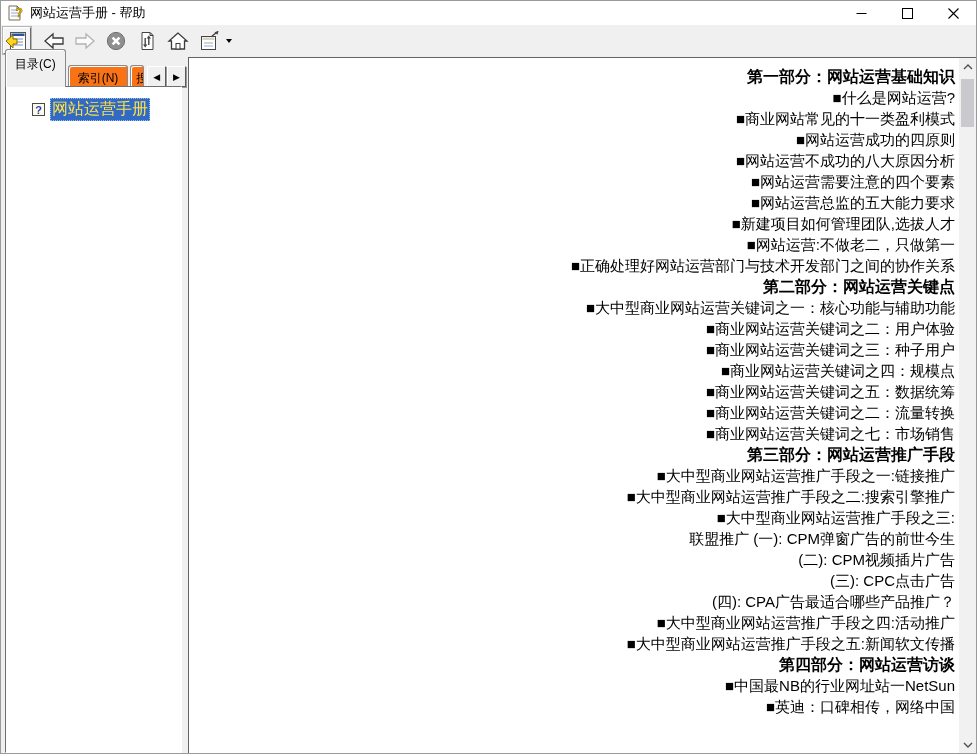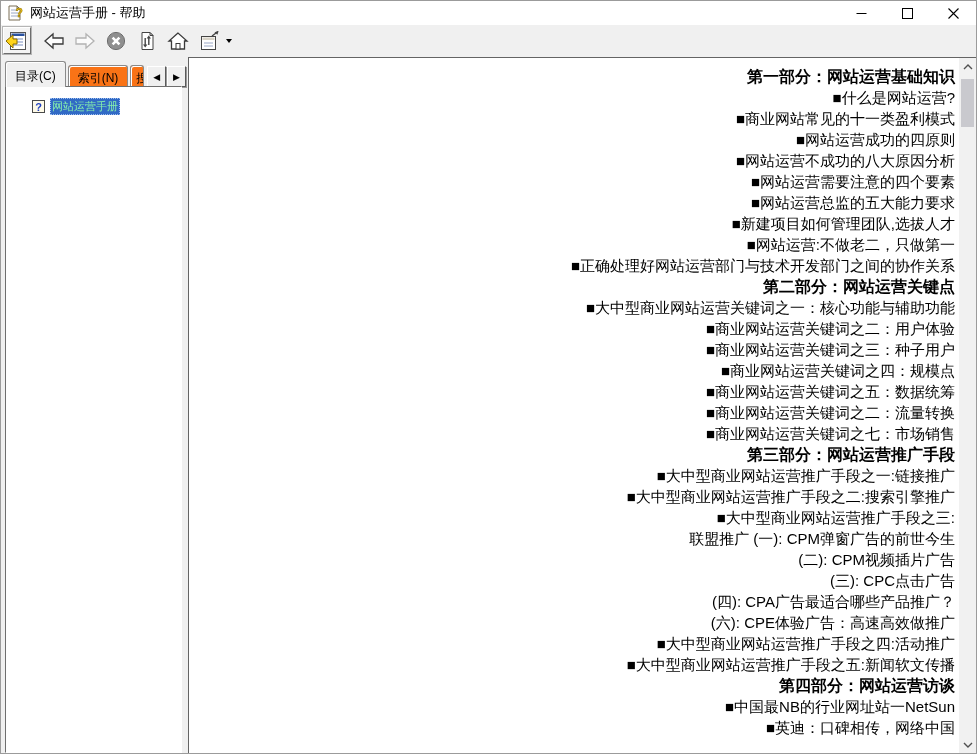--- a/index.html
+++ b/index.html
@@ -57,7 +57,7 @@
     height: 22px; padding: 4px 9px 0 9px; margin-right: 2px; white-space: nowrap;
     box-shadow: inset 1px 1px 0 #ffffff;
   }
-  .tab.active { height: 26px; padding-top: 6px; position: relative; z-index: 3; background: #f0f0f0; }
+  .tab.active { height: 38px; padding-top: 6px; position: relative; z-index: 3; background: #f0f0f0; }
   .tab.clipped { width: 15px; overflow: hidden; padding-left: 5px; padding-right: 0; }
   .tab-scroll-btn {
     width: 22px; height: 21px; margin-left: 1px; margin-bottom: 0;

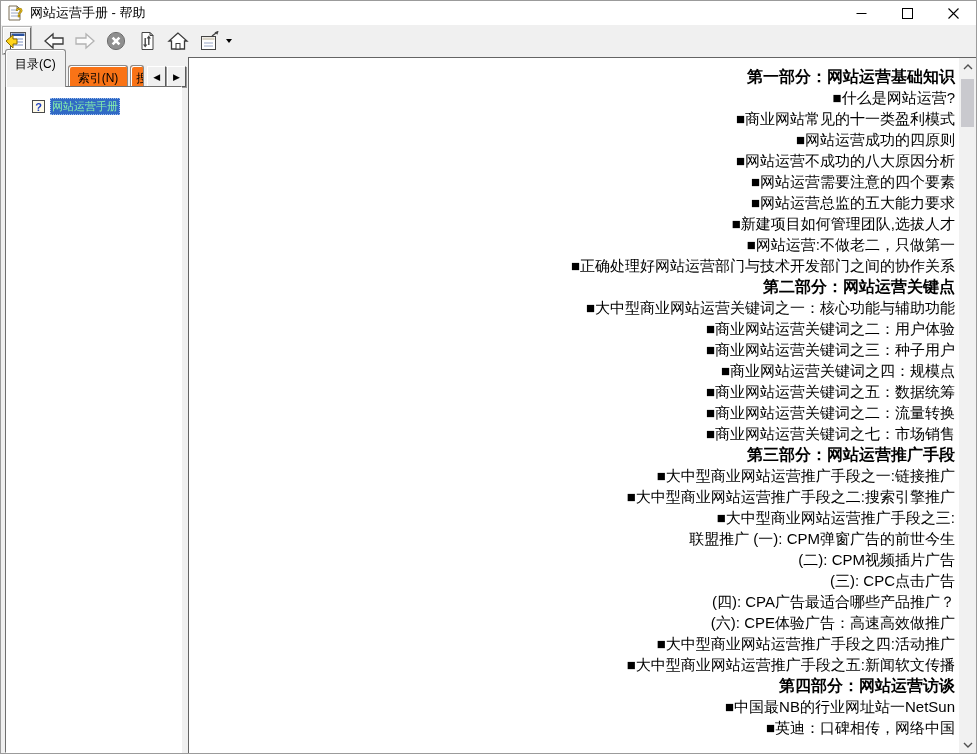--- a/index.html
+++ b/index.html
@@ -73,7 +73,7 @@
   .tree-item { display: flex; align-items: center; gap: 4px; padding: 11px 0 0 25px; }
   .tree-item-icon { width: 15px; height: 15px; flex: 0 0 auto; }
   .tree-item-label {
-    font-size: 11px; color: #86efac; background: #316ac5;
+    font-size: 16px; color: #fde047; background: #316ac5;
     padding: 1px 2px; outline: 1px dotted #9cbcf0; outline-offset: -1px; white-space: nowrap;
   }
 

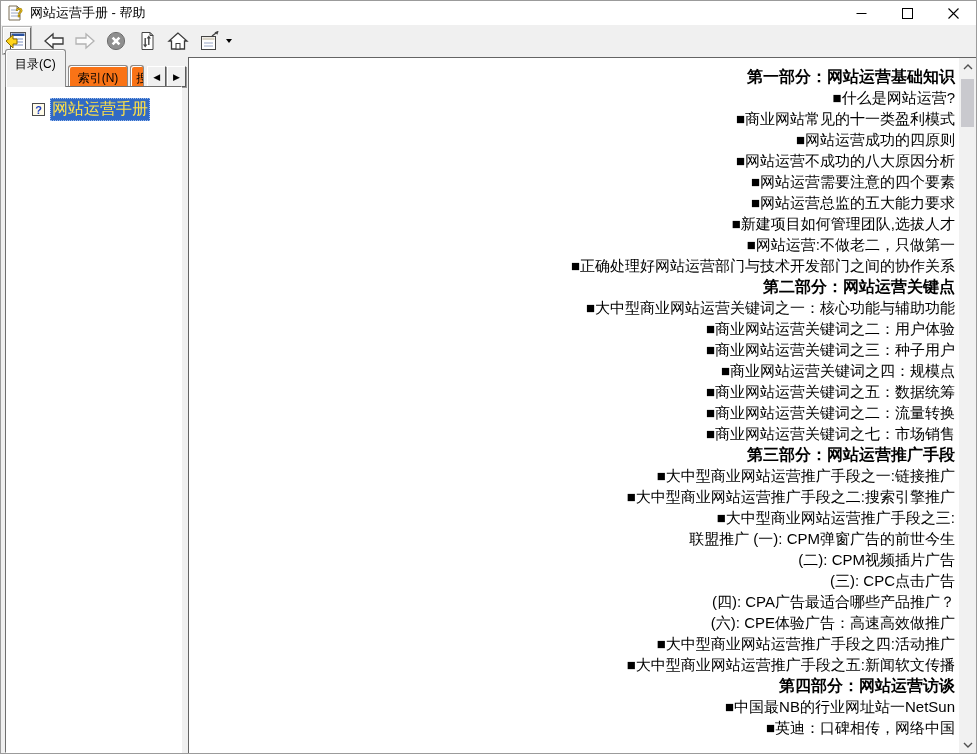--- a/index.html
+++ b/index.html
@@ -244,7 +244,6 @@
           <div class="line">(二): CPM视频插片广告</div>
           <div class="line">(三): CPC点击广告</div>
           <div class="line">(四): CPA广告最适合哪些产品推广？</div>
-          <div class="line">(六): CPE体验广告：高速高效做推广</div>
           <div class="line">■大中型商业网站运营推广手段之四:活动推广</div>
           <div class="line">■大中型商业网站运营推广手段之五:新闻软文传播</div>
           <div class="line heading">第四部分：网站运营访谈</div>

